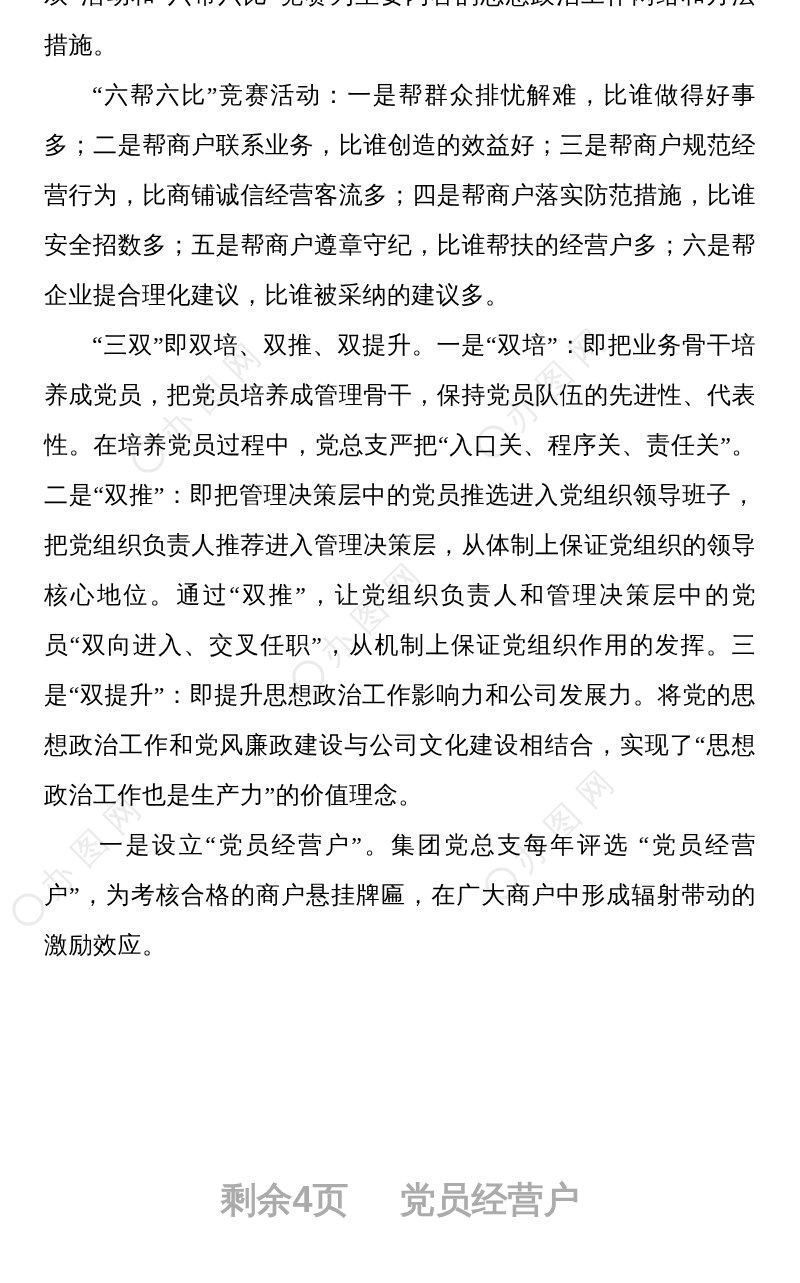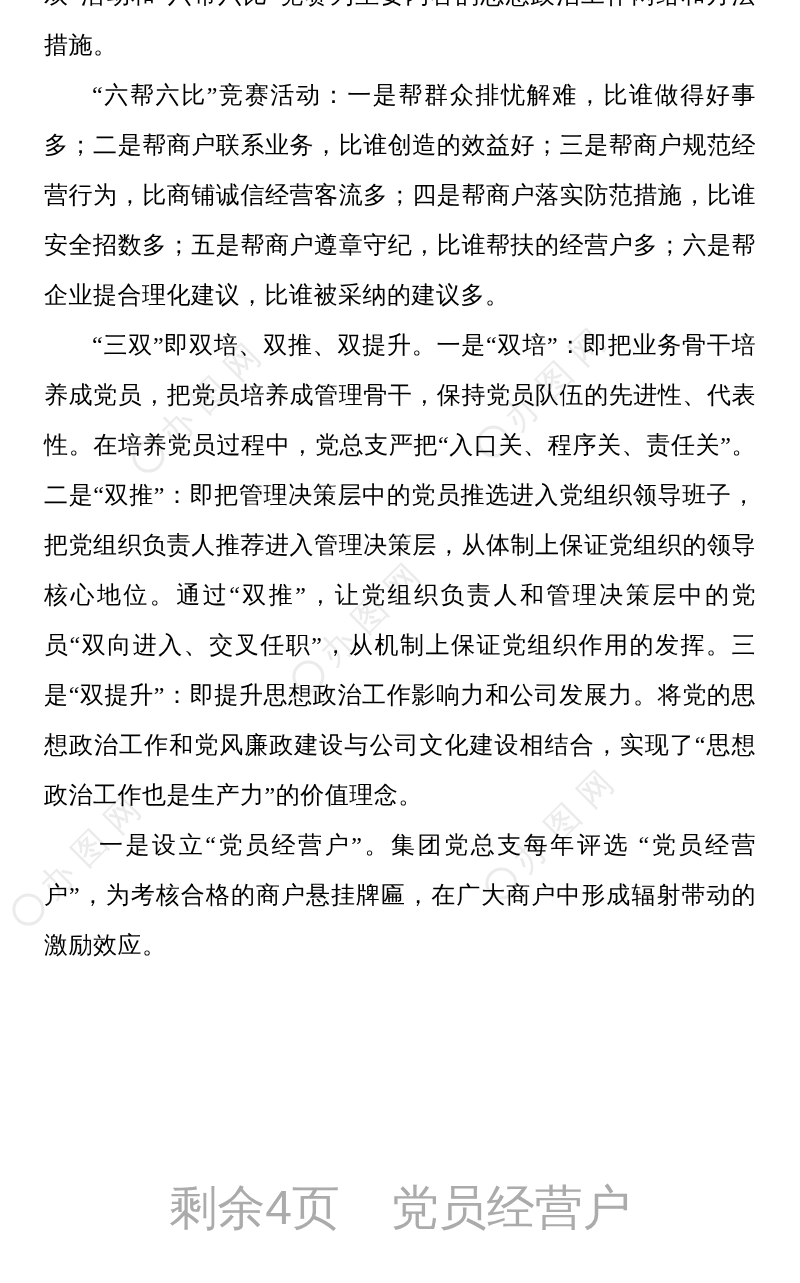--- a/index.html
+++ b/index.html
@@ -37,8 +37,8 @@
     justify-content: center;
     column-gap: 51px;
     font-family: "Liberation Sans", sans-serif;
-    font-weight: normal;
-    font-size: 48px;
+    font-weight: bold;
+    font-size: 36px;
     color: #ababab;
     z-index: 3;
   }

